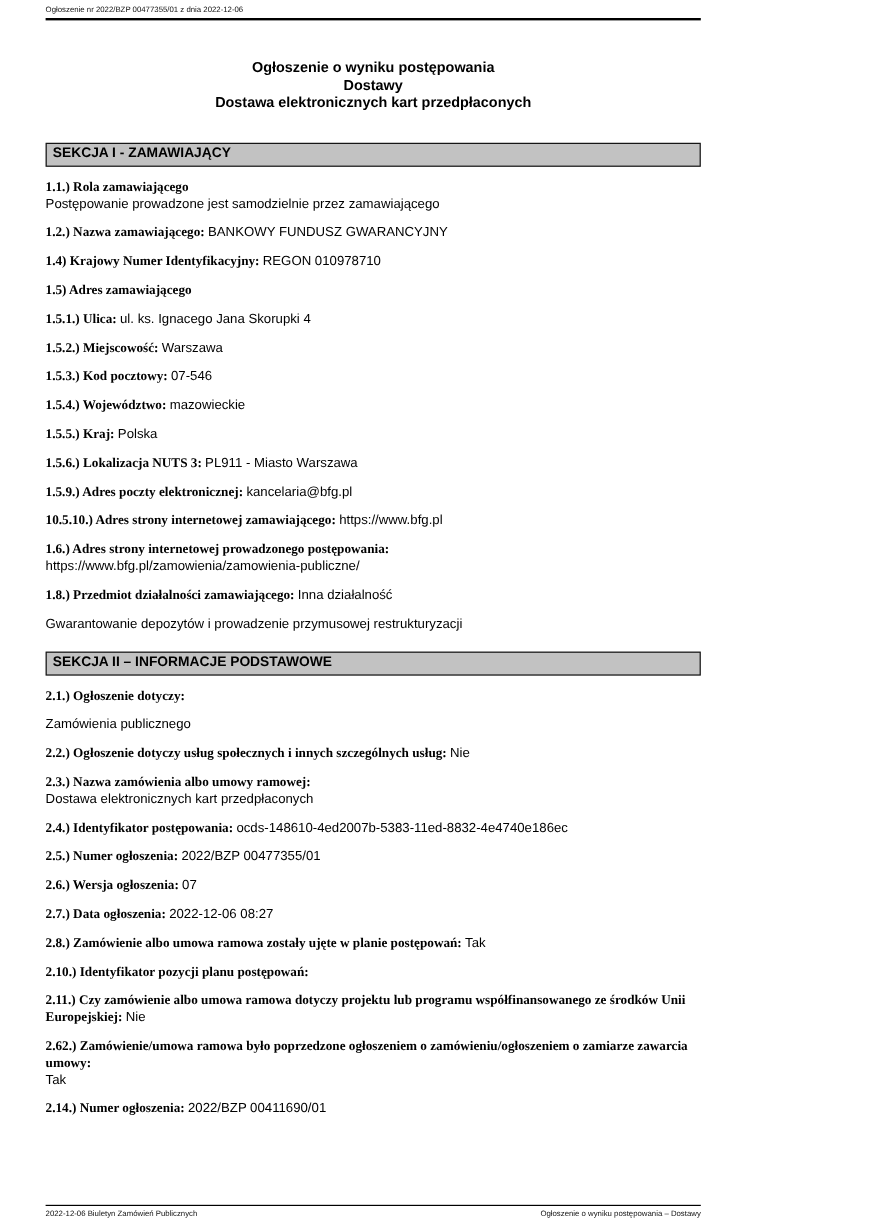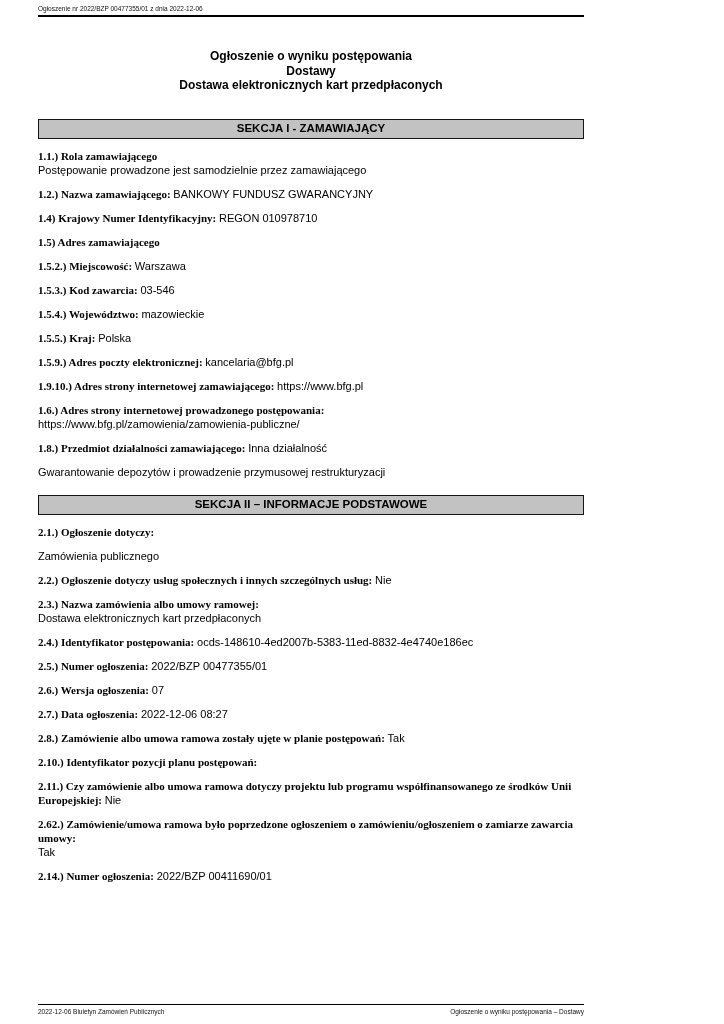--- a/index.html
+++ b/index.html
@@ -24,7 +24,6 @@
     font-size:11.5px;
     line-height:13px;
     padding:2px 5px 3px 5px;
-    text-align:center;
   }
   .section-bar.second{margin-top:16px;}
   p.item{font-size:11px;line-height:14px;margin:10px 0;}

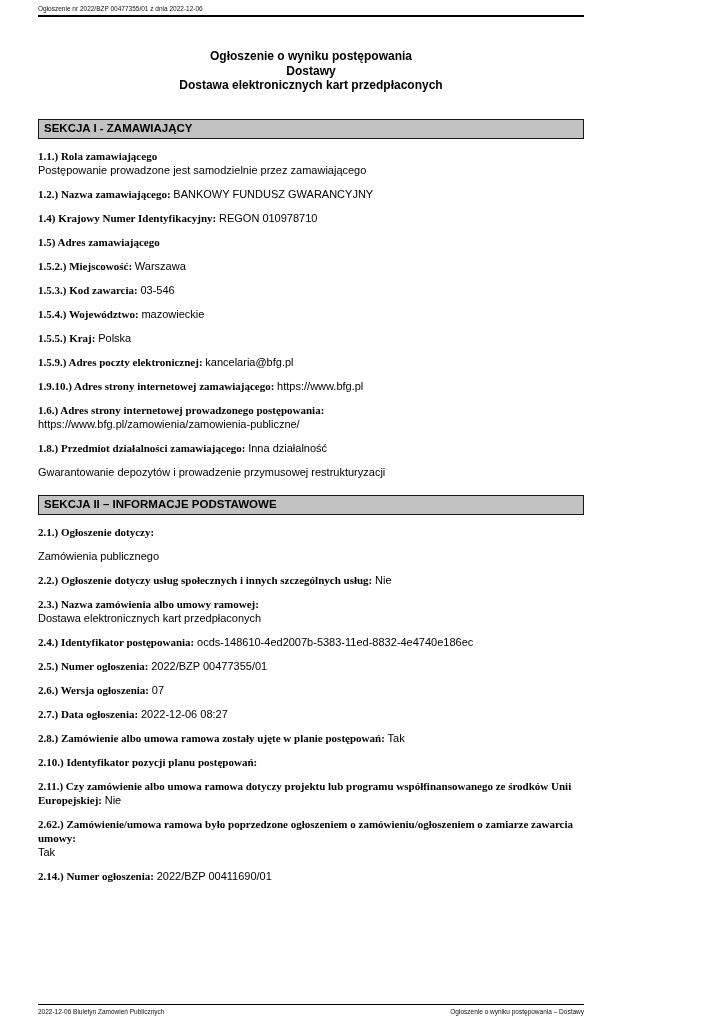--- a/index.html
+++ b/index.html
@@ -53,6 +53,7 @@
   <p class="item"><span class="b">1.2.) Nazwa zamawiającego: </span><span>BANKOWY FUNDUSZ GWARANCYJNY</span></p>
   <p class="item"><span class="b">1.4) Krajowy Numer Identyfikacyjny: </span><span>REGON 010978710</span></p>
   <p class="item"><span class="b">1.5) Adres zamawiającego</span></p>
+  <p class="item"><span class="b">1.5.1.) Ulica: </span><span>ul. ks. Ignacego Jana Skorupki 4</span></p>
   <p class="item"><span class="b">1.5.2.) Miejscowość: </span><span>Warszawa</span></p>
   <p class="item"><span class="b">1.5.3.) Kod zawarcia: </span><span>03-546</span></p>
   <p class="item"><span class="b">1.5.4.) Województwo: </span><span>mazowieckie</span></p>

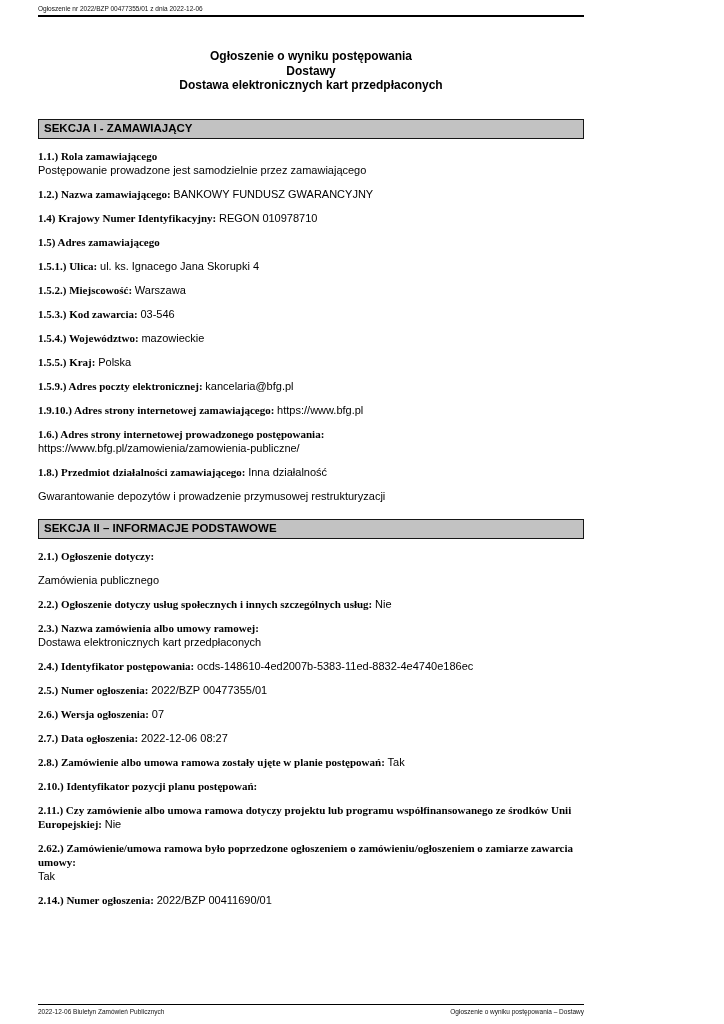--- a/index.html
+++ b/index.html
@@ -55,7 +55,7 @@
   <p class="item"><span class="b">1.5) Adres zamawiającego</span></p>
   <p class="item"><span class="b">1.5.1.) Ulica: </span><span>ul. ks. Ignacego Jana Skorupki 4</span></p>
   <p class="item"><span class="b">1.5.2.) Miejscowość: </span><span>Warszawa</span></p>
-  <p class="item"><span class="b">1.5.3.) Kod zawarcia: </span><span>03-546</span></p>
+  <p class="item"><span class="b">1.5.3.) Kod pocztowy: </span><span>03-546</span></p>
   <p class="item"><span class="b">1.5.4.) Województwo: </span><span>mazowieckie</span></p>
   <p class="item"><span class="b">1.5.5.) Kraj: </span><span>Polska</span></p>
   <p class="item"><span class="b">1.5.9.) Adres poczty elektronicznej: </span><span>kancelaria@bfg.pl</span></p>

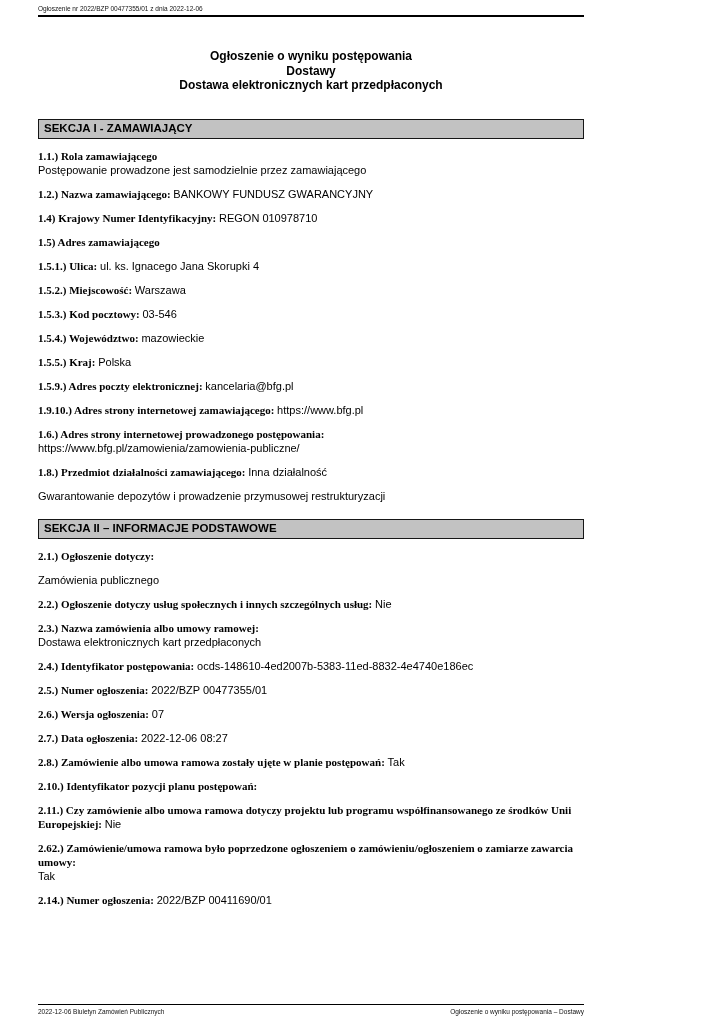--- a/index.html
+++ b/index.html
@@ -55,7 +55,7 @@
   <p class="item"><span class="b">1.5) Adres zamawiającego</span></p>
   <p class="item"><span class="b">1.5.1.) Ulica: </span><span>ul. ks. Ignacego Jana Skorupki 4</span></p>
   <p class="item"><span class="b">1.5.2.) Miejscowość: </span><span>Warszawa</span></p>
-  <p class="item"><span class="b">1.5.3.) Kod pocztowy: </span><span>03-546</span></p>
+  <p class="item"><span class="b">1.5.3.) Kod pocztowy: </span><span>07-546</span></p>
   <p class="item"><span class="b">1.5.4.) Województwo: </span><span>mazowieckie</span></p>
   <p class="item"><span class="b">1.5.5.) Kraj: </span><span>Polska</span></p>
   <p class="item"><span class="b">1.5.9.) Adres poczty elektronicznej: </span><span>kancelaria@bfg.pl</span></p>

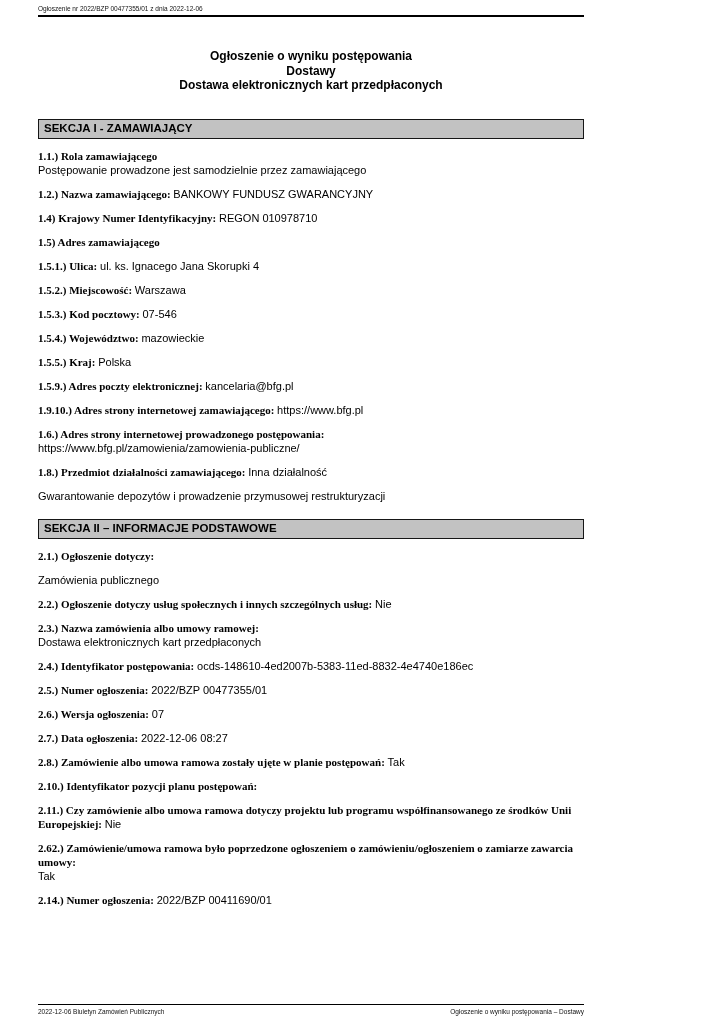--- a/index.html
+++ b/index.html
@@ -58,6 +58,7 @@
   <p class="item"><span class="b">1.5.3.) Kod pocztowy: </span><span>07-546</span></p>
   <p class="item"><span class="b">1.5.4.) Województwo: </span><span>mazowieckie</span></p>
   <p class="item"><span class="b">1.5.5.) Kraj: </span><span>Polska</span></p>
+  <p class="item"><span class="b">1.5.6.) Lokalizacja NUTS 3: </span><span>PL911 - Miasto Warszawa</span></p>
   <p class="item"><span class="b">1.5.9.) Adres poczty elektronicznej: </span><span>kancelaria@bfg.pl</span></p>
   <p class="item"><span class="b">1.9.10.) Adres strony internetowej zamawiającego: </span><span>https://www.bfg.pl</span></p>
   <p class="item"><span class="b">1.6.) Adres strony internetowej prowadzonego postępowania:</span><span class="nl">https://www.bfg.pl/zamowienia/zamowienia-publiczne/</span></p>

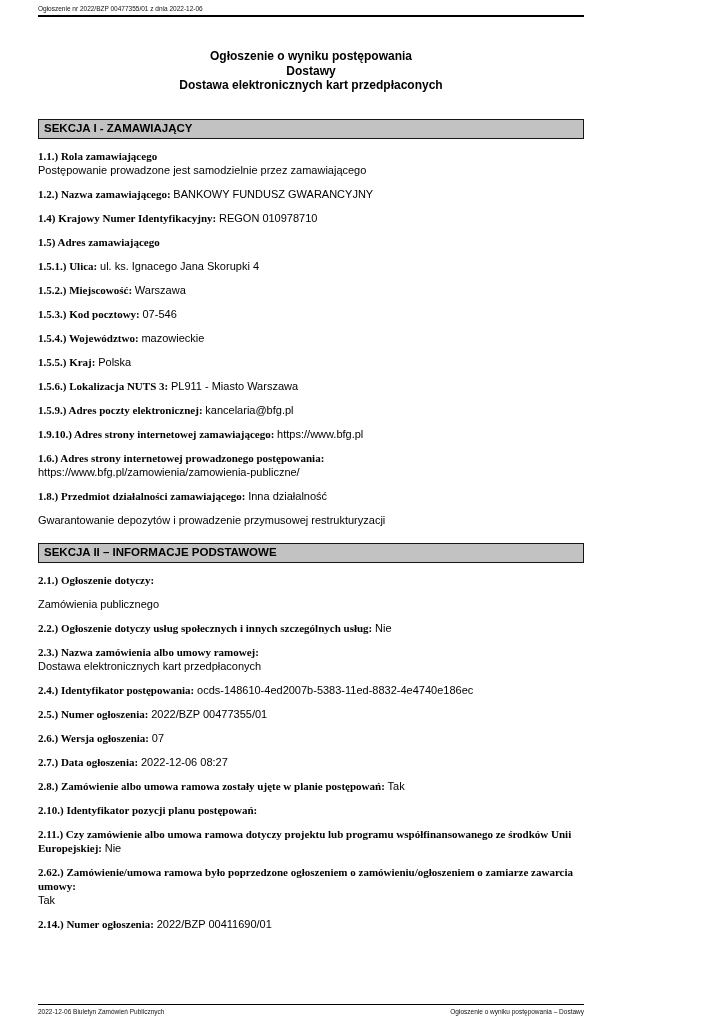--- a/index.html
+++ b/index.html
@@ -60,7 +60,7 @@
   <p class="item"><span class="b">1.5.5.) Kraj: </span><span>Polska</span></p>
   <p class="item"><span class="b">1.5.6.) Lokalizacja NUTS 3: </span><span>PL911 - Miasto Warszawa</span></p>
   <p class="item"><span class="b">1.5.9.) Adres poczty elektronicznej: </span><span>kancelaria@bfg.pl</span></p>
-  <p class="item"><span class="b">1.9.10.) Adres strony internetowej zamawiającego: </span><span>https://www.bfg.pl</span></p>
+  <p class="item"><span class="b">10.5.10.) Adres strony internetowej zamawiającego: </span><span>https://www.bfg.pl</span></p>
   <p class="item"><span class="b">1.6.) Adres strony internetowej prowadzonego postępowania:</span><span class="nl">https://www.bfg.pl/zamowienia/zamowienia-publiczne/</span></p>
   <p class="item"><span class="b">1.8.) Przedmiot działalności zamawiającego: </span><span>Inna działalność</span></p>
   <p class="item"><span>Gwarantowanie depozytów i prowadzenie przymusowej restrukturyzacji</span></p>

